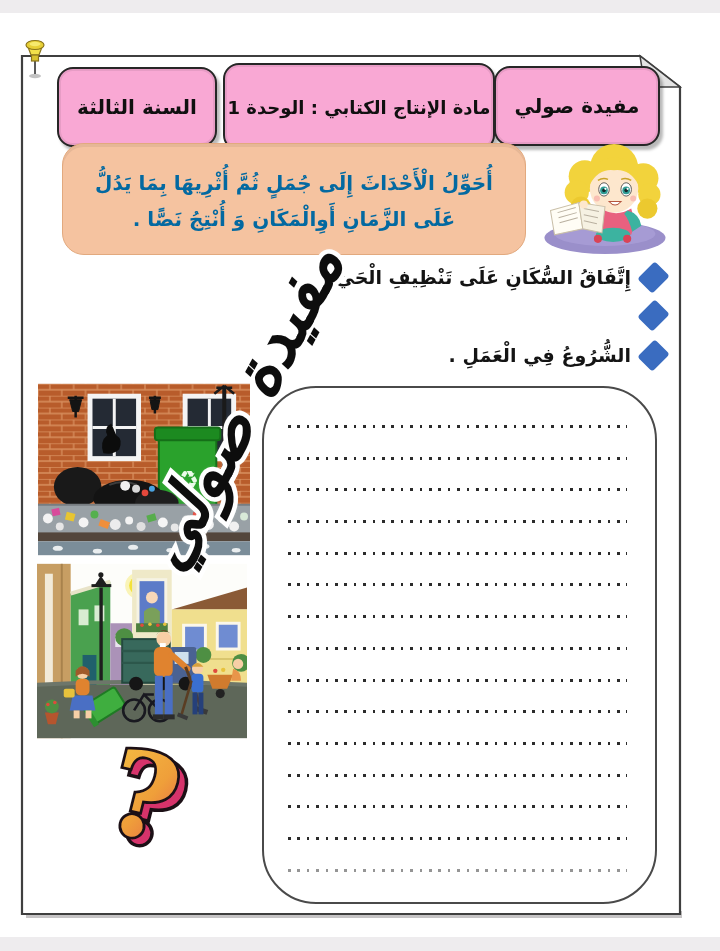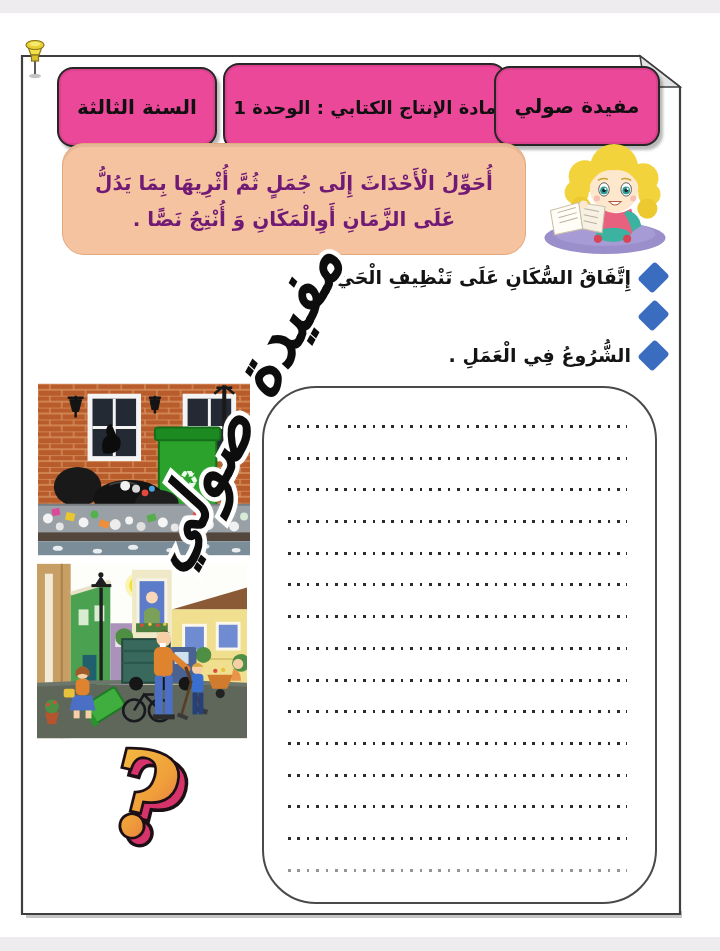--- a/index.html
+++ b/index.html
@@ -11,7 +11,7 @@
   .abs{position:absolute;}
 
   
-  .hdr-box{position:absolute;background:#ec4899;border:2.5px solid #262626;border-radius:16px;
+  .hdr-box{position:absolute;background:#f9a8d4;border:2.5px solid #262626;border-radius:16px;
            box-shadow:3px 4px 3px rgba(0,0,0,.28), inset 0 0 0 2px rgba(0,0,0,.07);
            display:flex;align-items:center;justify-content:center;
            font-weight:bold;color:#101010;direction:rtl;text-align:center;}

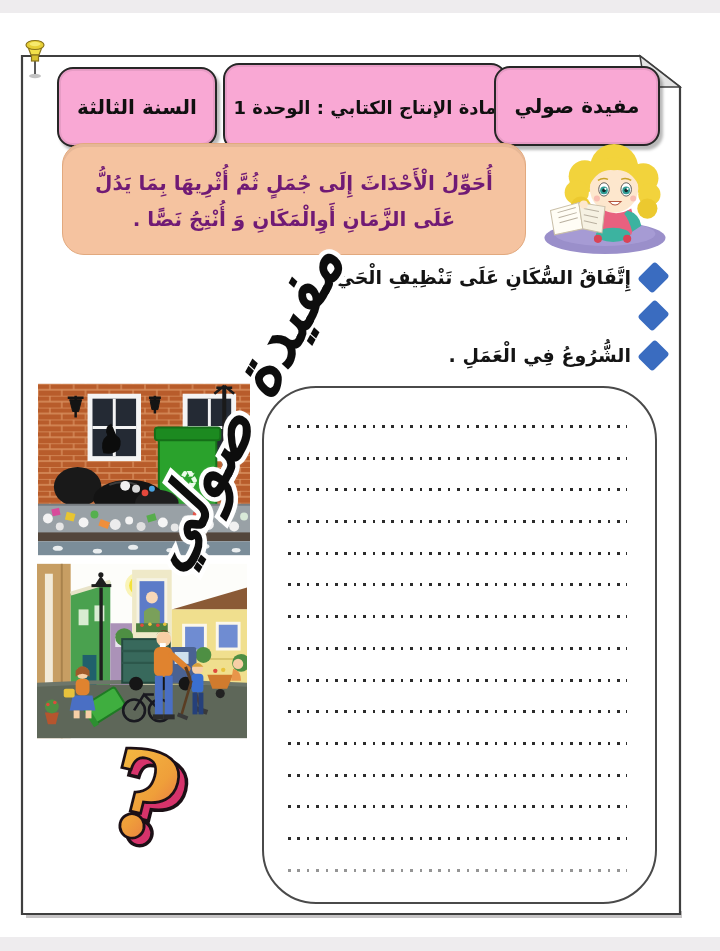--- a/index.html
+++ b/index.html
@@ -16,7 +16,7 @@
            display:flex;align-items:center;justify-content:center;
            font-weight:bold;color:#101010;direction:rtl;text-align:center;}
   .hdr-grade  {left:57px;  top:67px; width:156px;height:76px;font-size:20px;}
-  .hdr-subject{left:223px; top:63px; width:268px;height:84px;font-size:18px;padding:0 6px;}
+  .hdr-subject{left:223px; top:63px; width:268px;height:84px;font-size:18px;padding:0 0;}
   .hdr-name   {left:494px; top:66px; width:162px;height:76px;font-size:20px;}
 
   

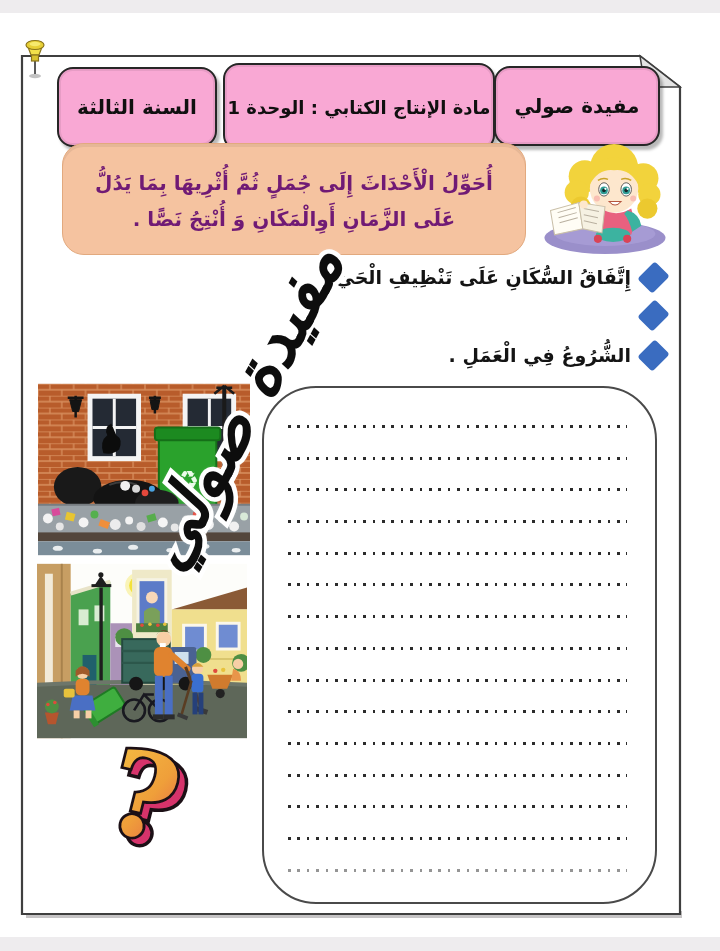--- a/index.html
+++ b/index.html
@@ -24,7 +24,7 @@
             background:var(--c-instruction,#f5c3a0);border-radius:22px;
             border:1px solid #e2a97e;box-shadow:inset 0 3px 0 rgba(0,0,0,.06);
             display:flex;align-items:center;justify-content:center;}
-  .inst-text{direction:rtl;text-align:center;font-size:20px;font-weight:bold;color:#701a75;
+  .inst-text{direction:rtl;text-align:center;font-size:20px;font-weight:bold;color:#0369a1;
              line-height:36px;padding:4px 16px 0 16px;}
 
   

